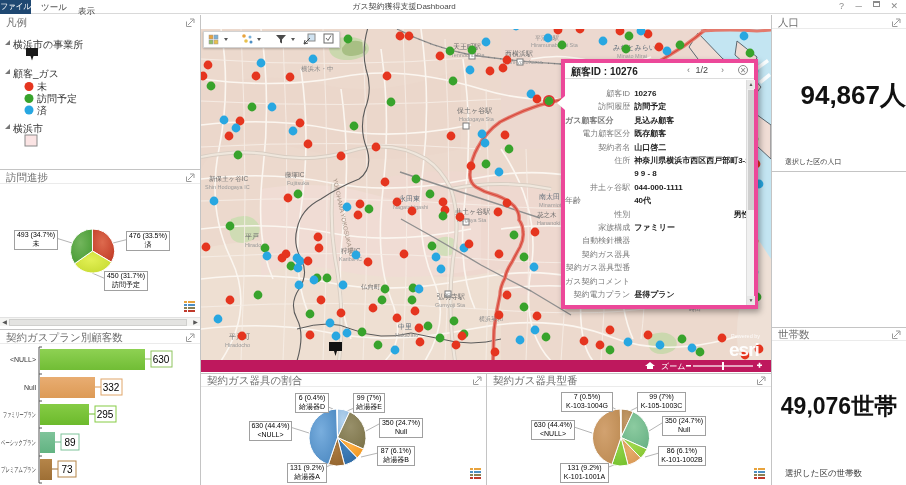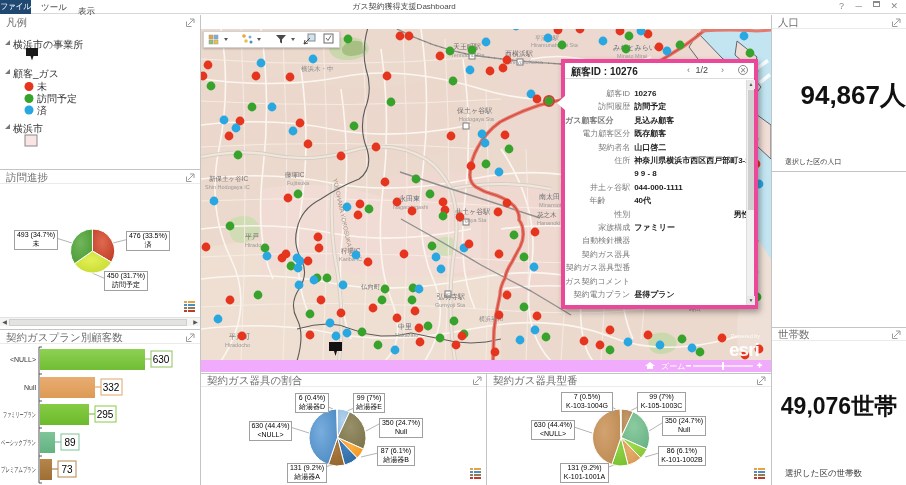--- a/index.html
+++ b/index.html
@@ -568,7 +568,7 @@
                 <td style="font-weight:bold;color:#222;white-space:nowrap;">044-000-1111</td>
               </tr>
 <tr>
-                <td style="width:62px;text-align:center;color:#7a7a7a;padding:0 4px 0 0;vertical-align:top;white-space:nowrap;">年齢</td>
+                <td style="width:62px;text-align:left;color:#7a7a7a;padding:0 4px 0 0;vertical-align:top;white-space:nowrap;">年齢</td>
                 <td style="font-weight:bold;color:#222;white-space:nowrap;">40代</td>
               </tr>
 <tr>

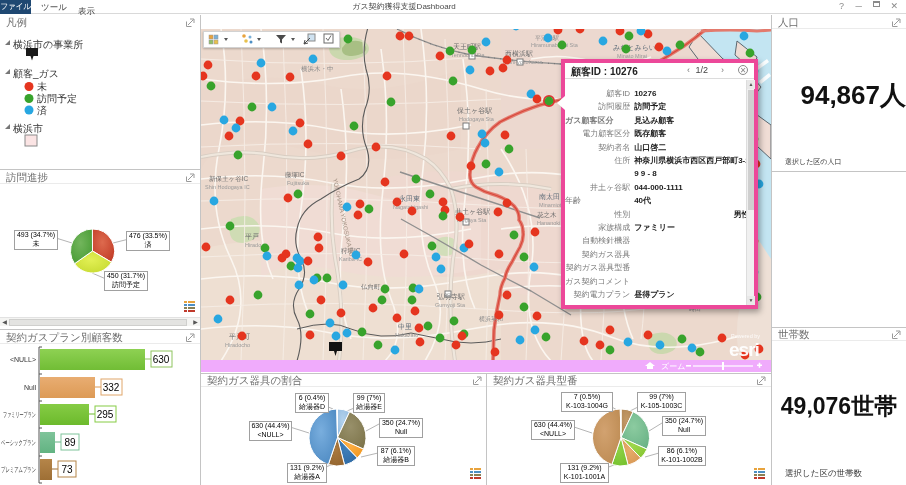--- a/index.html
+++ b/index.html
@@ -609,7 +609,7 @@
  </div>
 </div>
 
-<div style="position:absolute;left:0;top:345px;width:570px;height:12px;background:#f0abfc;">
+<div style="position:absolute;left:0;top:345px;width:570px;height:12px;background:#be185d;">
  <svg width="570" height="12" viewBox="0 0 570 12">
   <path d="M444,6 l5,-4 5,4 z M446,6 h6 v3 h-6 z" fill="#fff"></path>
   <text x="460" y="9" font-size="8" fill="#fff">ズーム</text>

